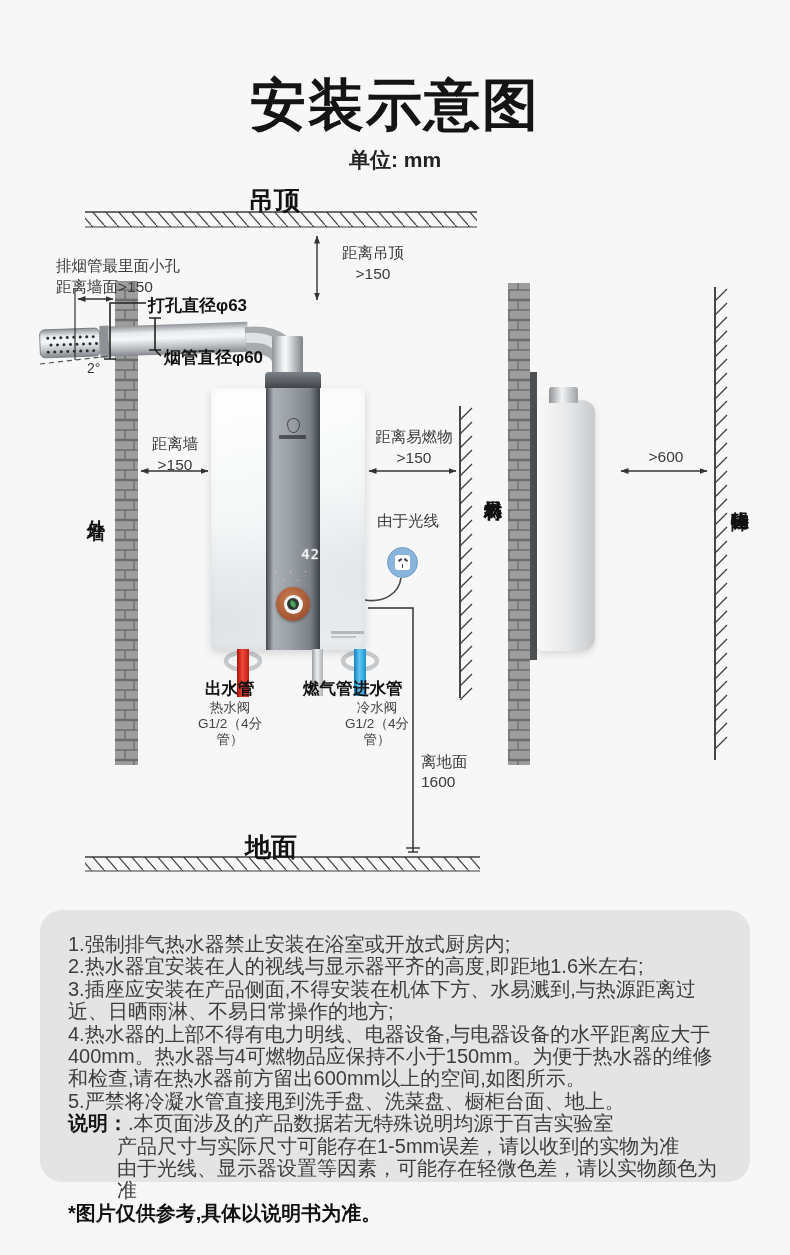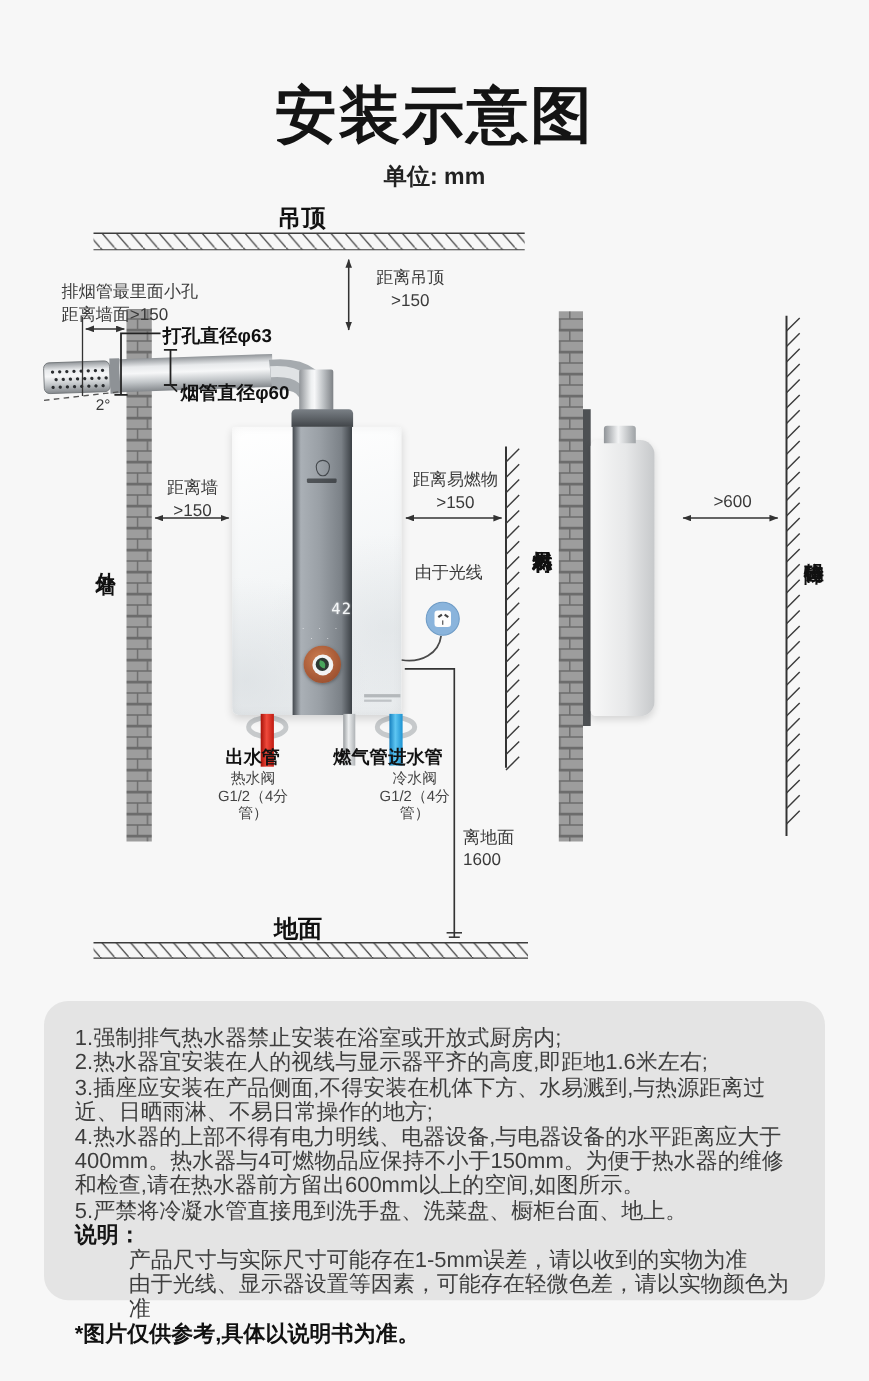--- a/index.html
+++ b/index.html
@@ -13,7 +13,7 @@
   
   .lbl{font-size:15.5px;color:#3a3a3a;line-height:21px;}
   .lbl-b{font-size:17px;font-weight:bold;color:#111;}
-  .big{font-size:22px;font-weight:bold;color:#111;}
+  .big{font-size:26px;font-weight:bold;color:#111;}
   .ctr{text-align:center;}
   .vert{writing-mode:vertical-rl;text-orientation:upright;font-size:18px;font-weight:bold;
         color:#111;letter-spacing:2px;}

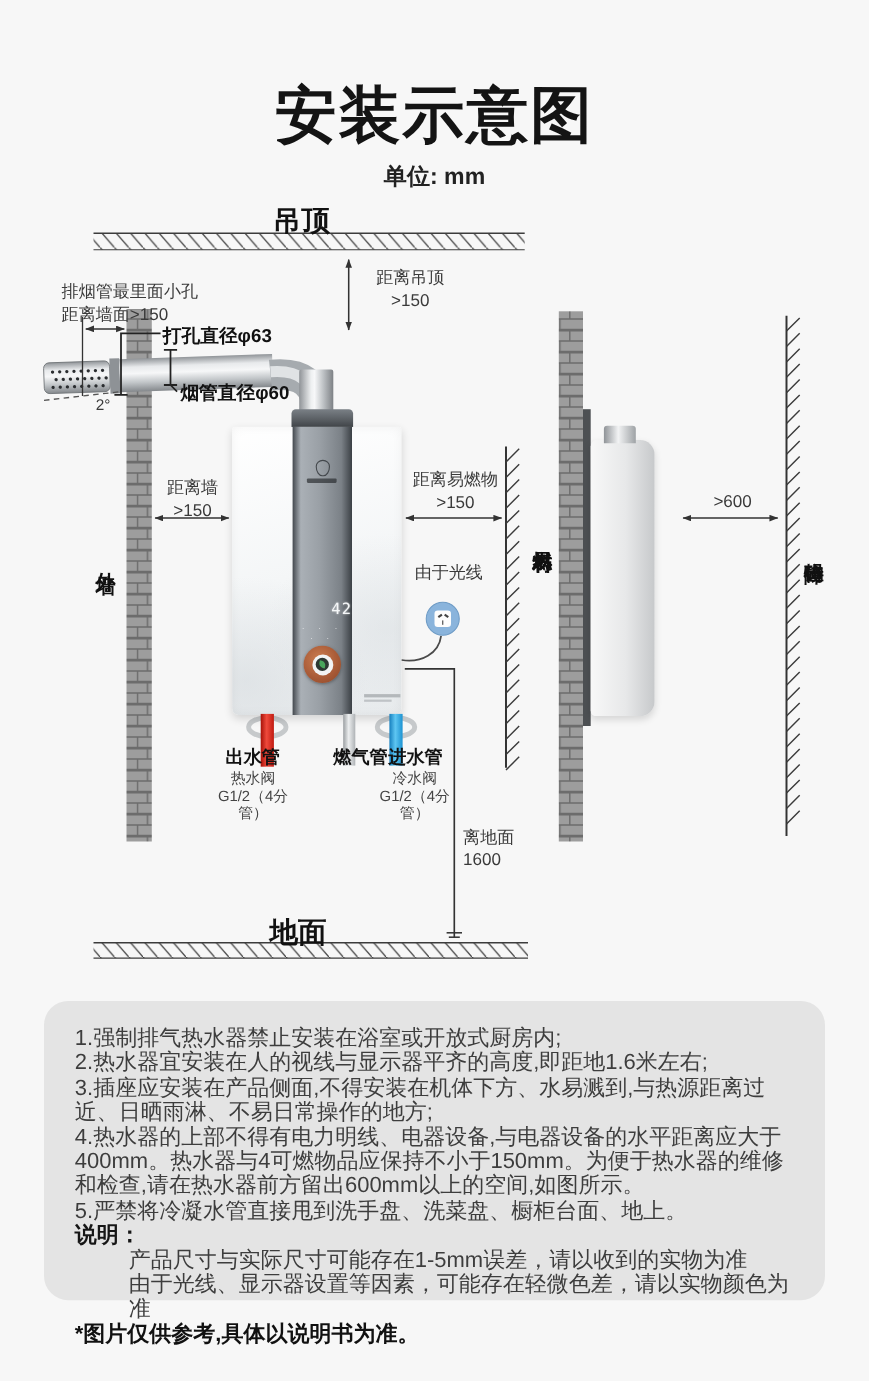--- a/index.html
+++ b/index.html
@@ -256,6 +256,7 @@
   <div class="note">5.严禁将冷凝水管直接甩到洗手盘、洗菜盘、橱柜台面、地上。</div>
   <div class="note remark-row">
     <span class="remark-label">说明：</span>
+    <span>.本页面涉及的产品数据若无特殊说明均源于百吉实验室</span>
   </div>
   <div class="note remark-sub">产品尺寸与实际尺寸可能存在1-5mm误差，请以收到的实物为准</div>
   <div class="note remark-sub">由于光线、显示器设置等因素，可能存在轻微色差，请以实物颜色为准</div>

